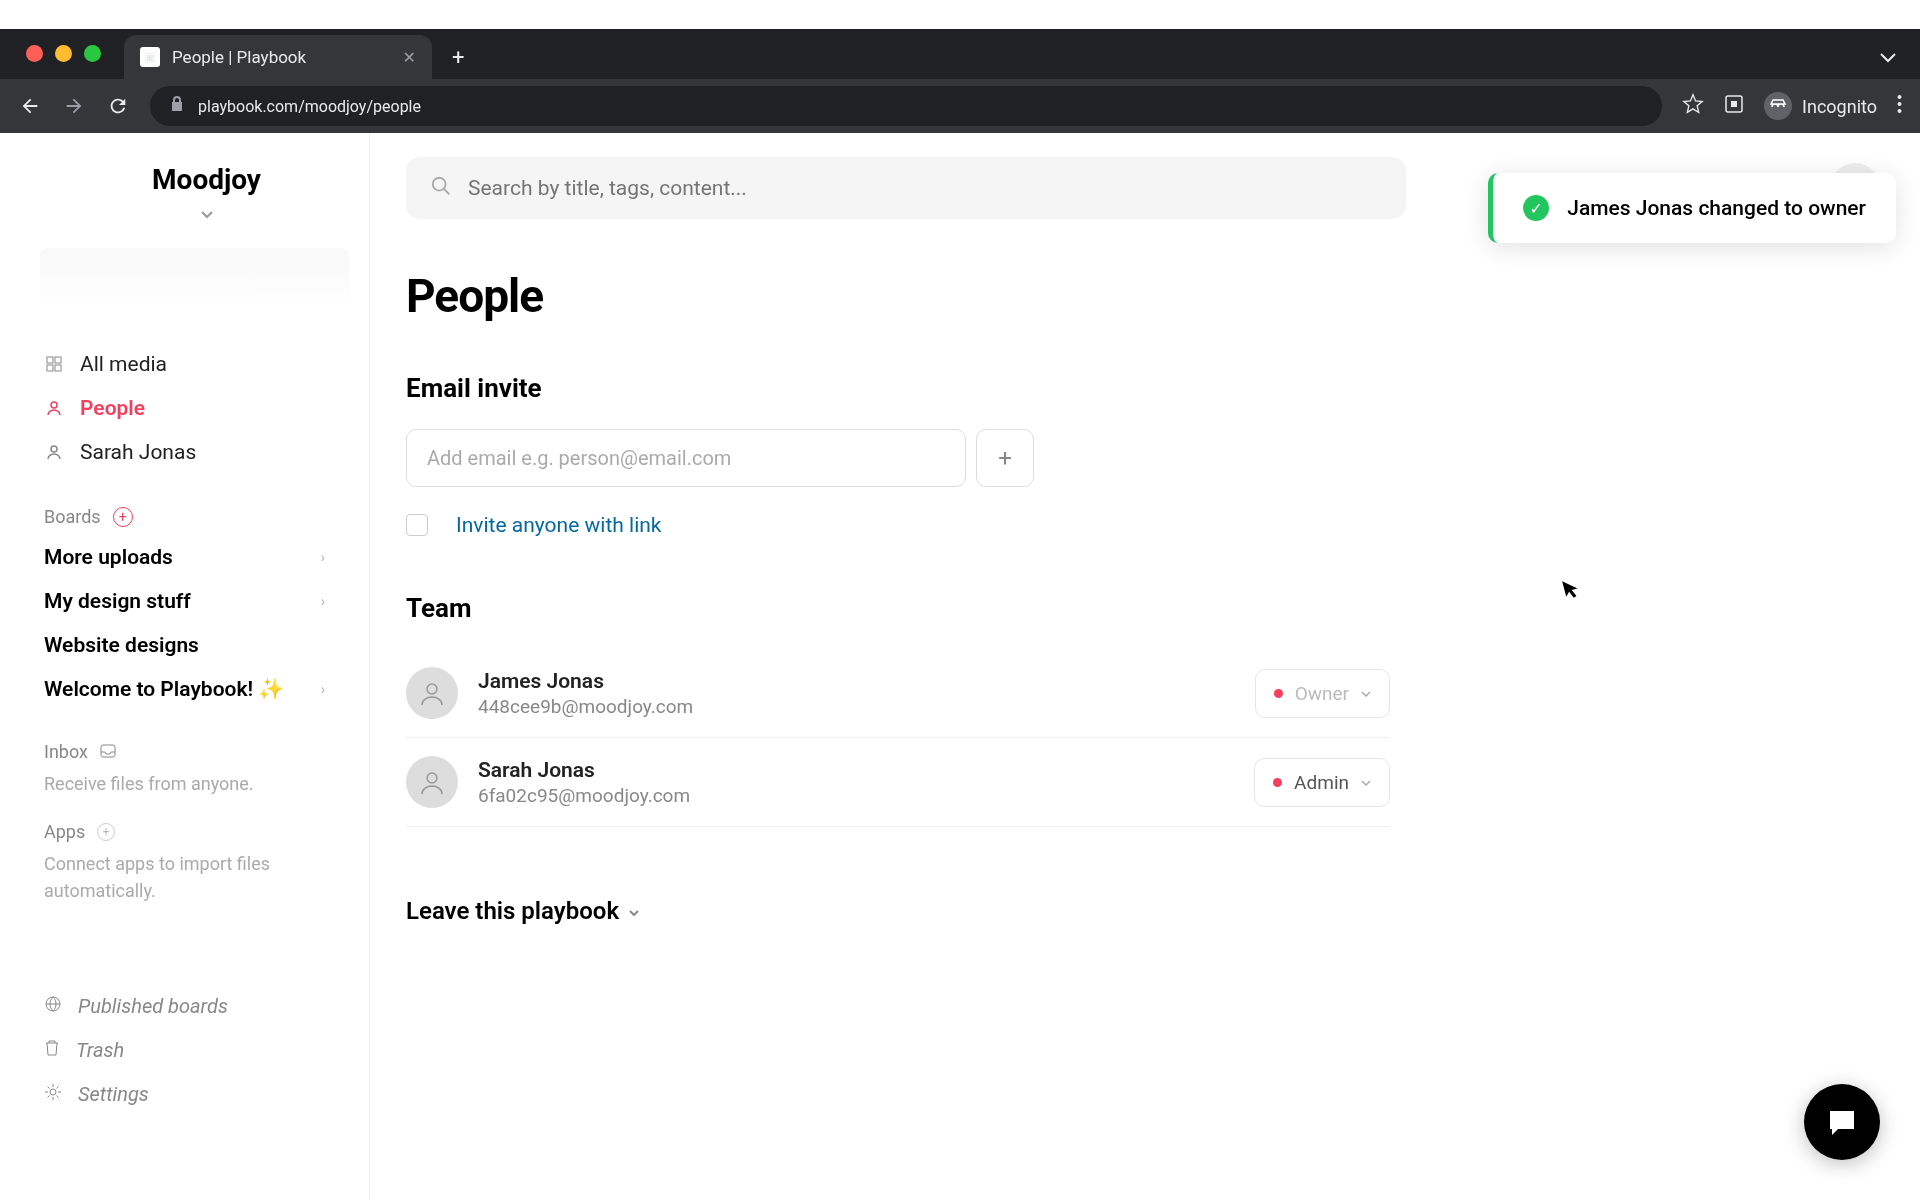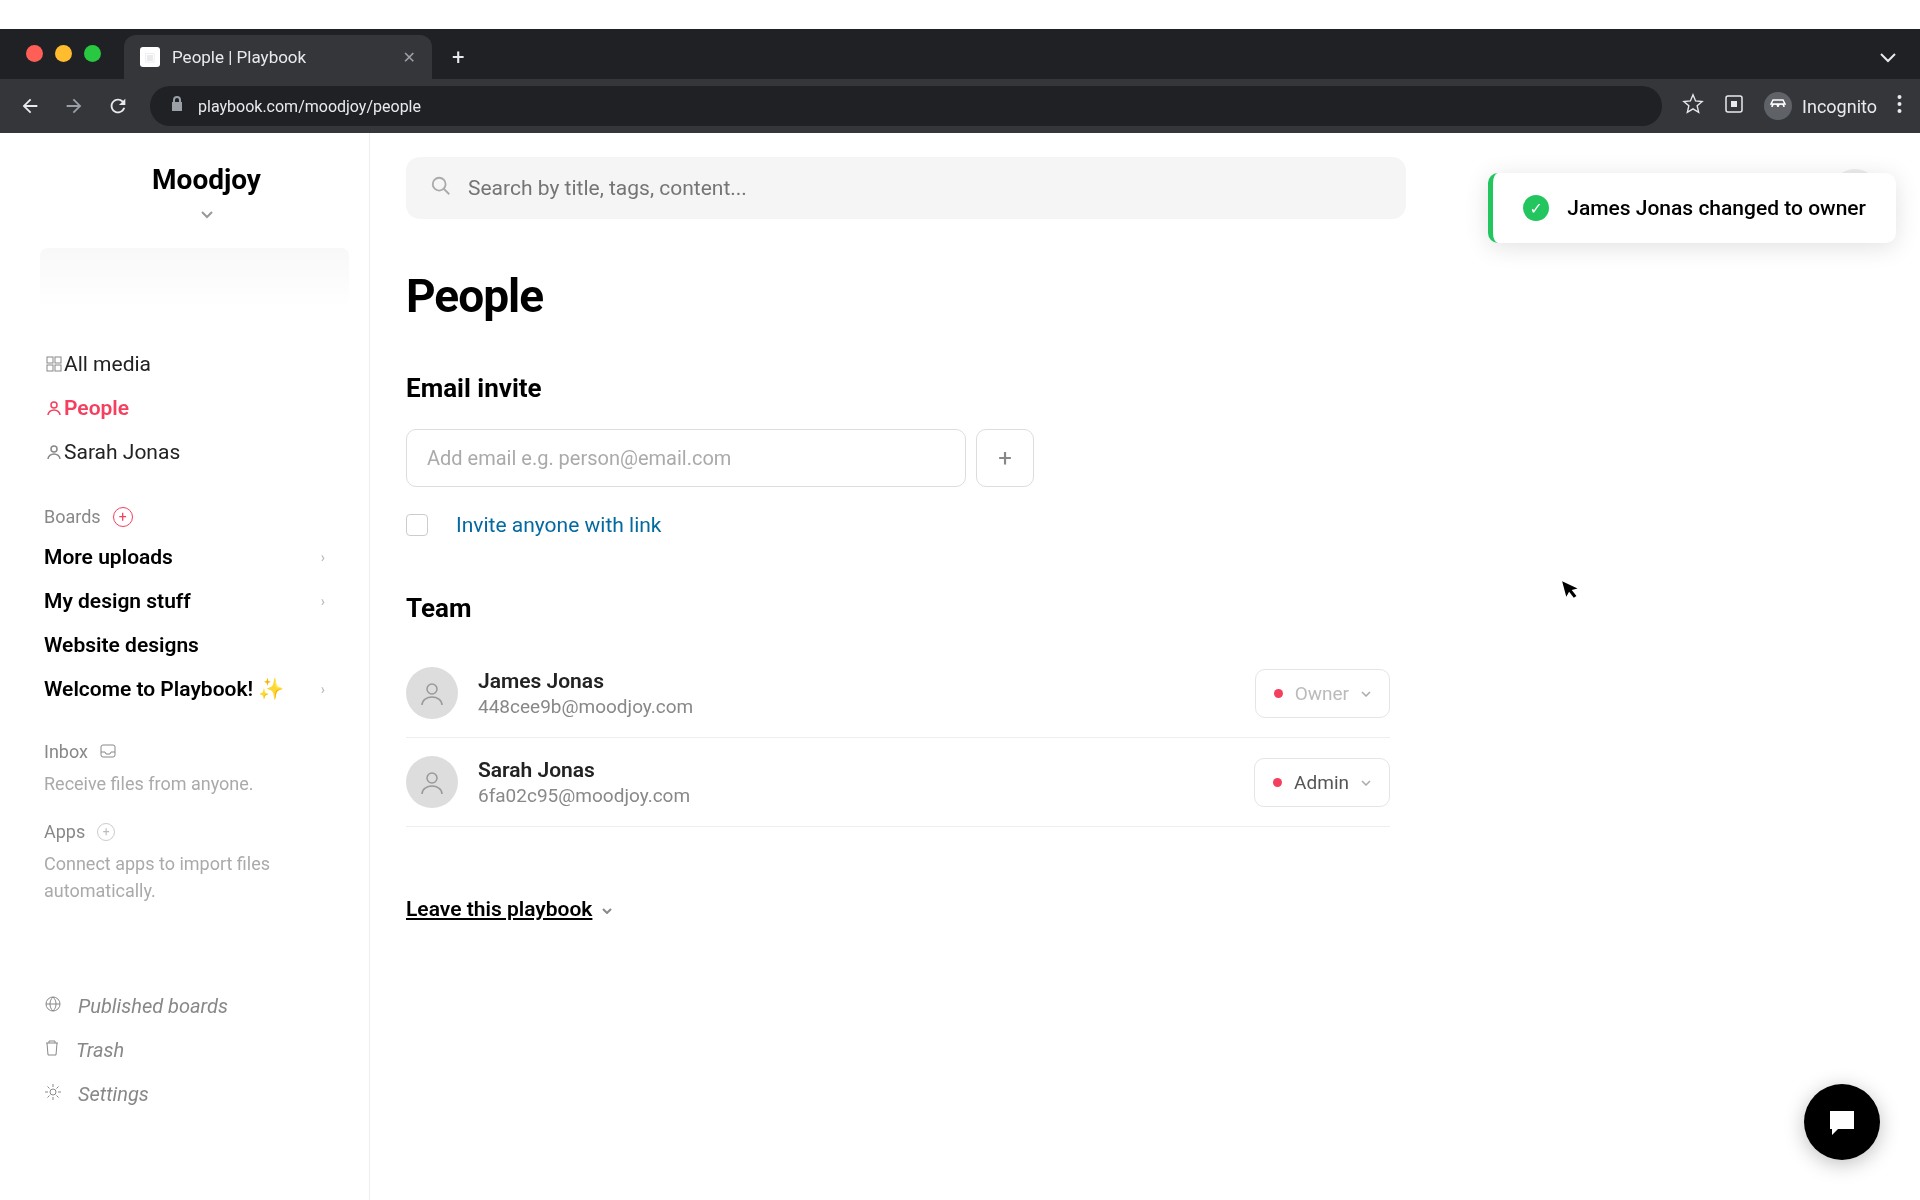--- a/index.html
+++ b/index.html
@@ -260,7 +260,7 @@
     }
     .top-bar {
       display: flex;
-      align-items: flex-end;
+      align-items: center;
       padding: 24px 40px 20px 36px;
       gap: 24px;
     }

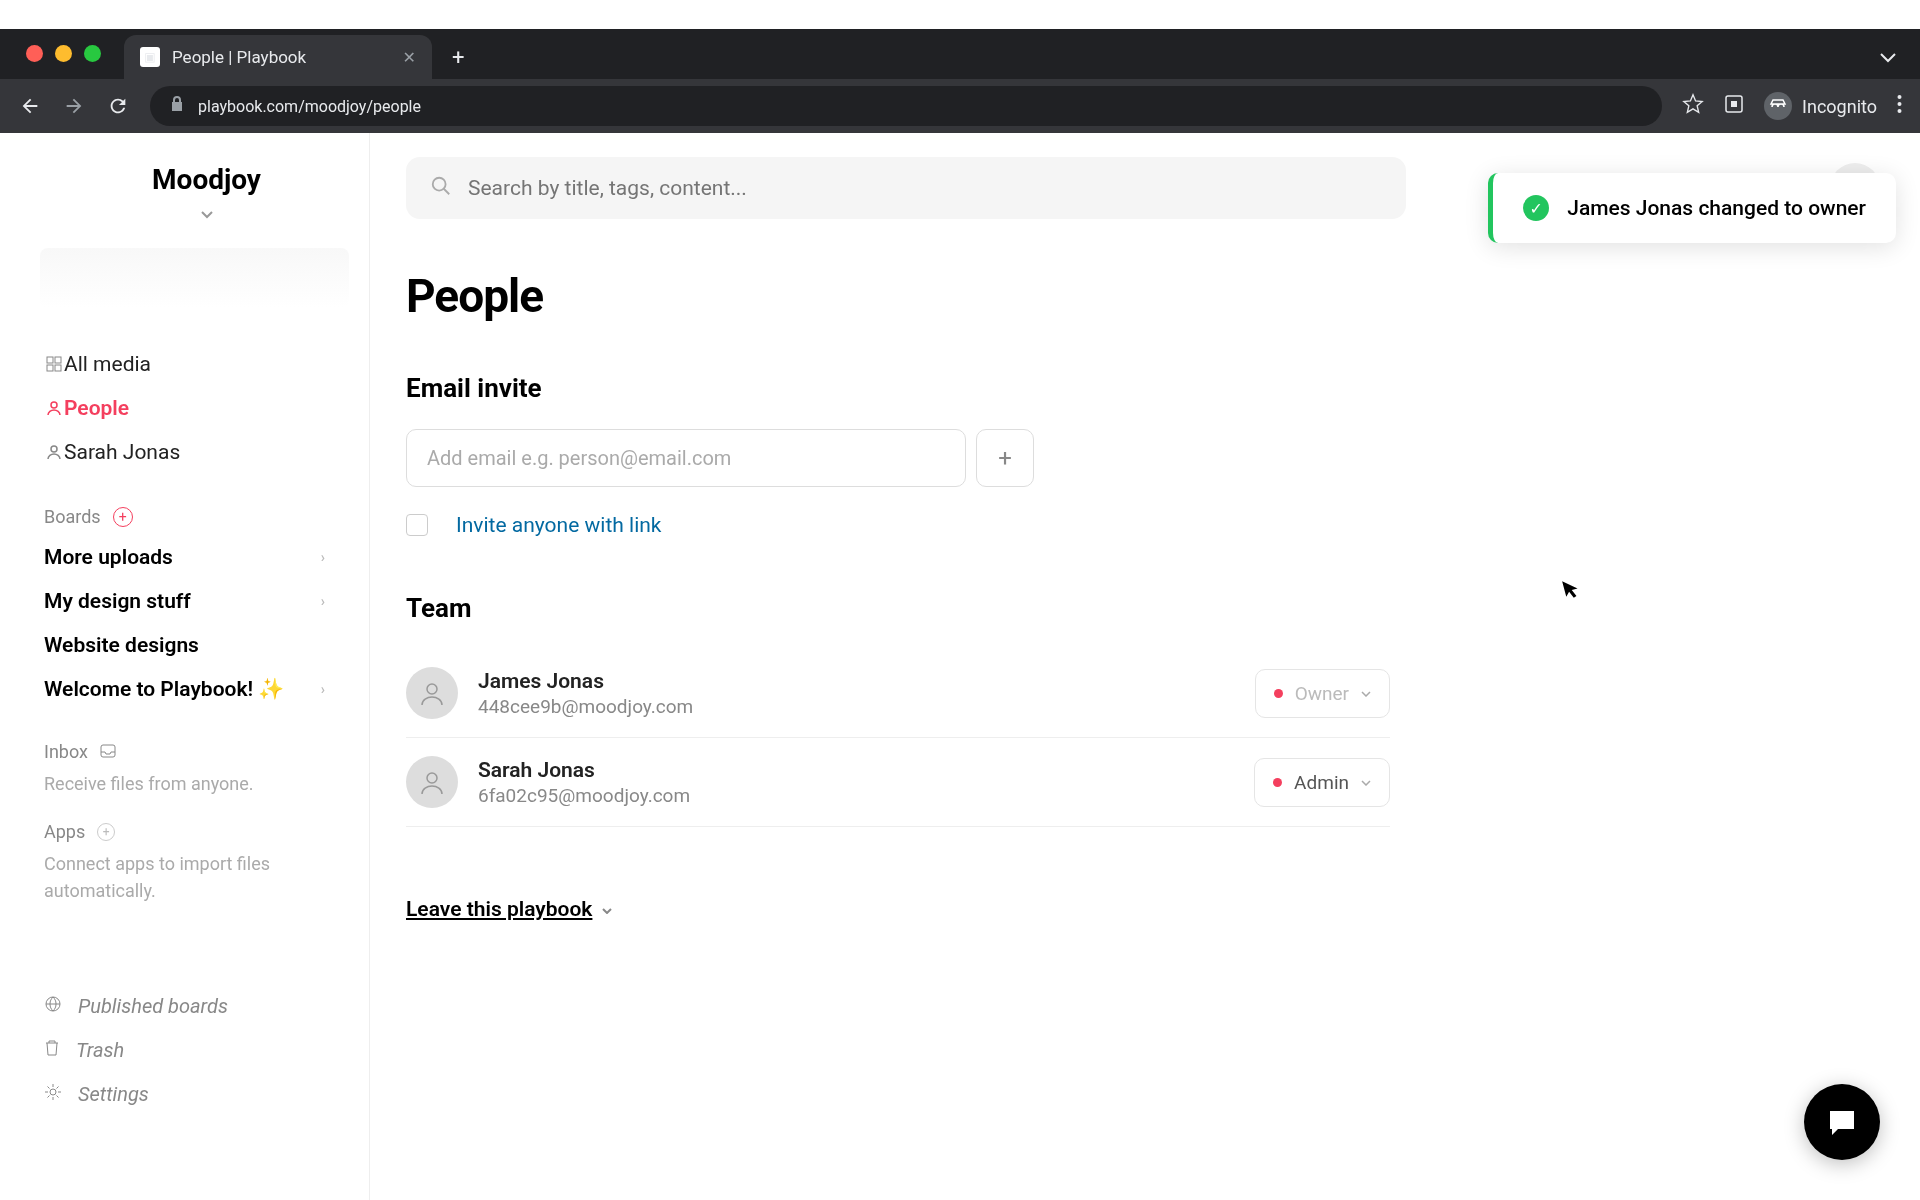--- a/index.html
+++ b/index.html
@@ -159,6 +159,7 @@
     .nav-item {
       display: flex;
       align-items: center;
+      gap: 16px;
       padding: 10px 44px;
       font-size: 21px;
       color: #222;

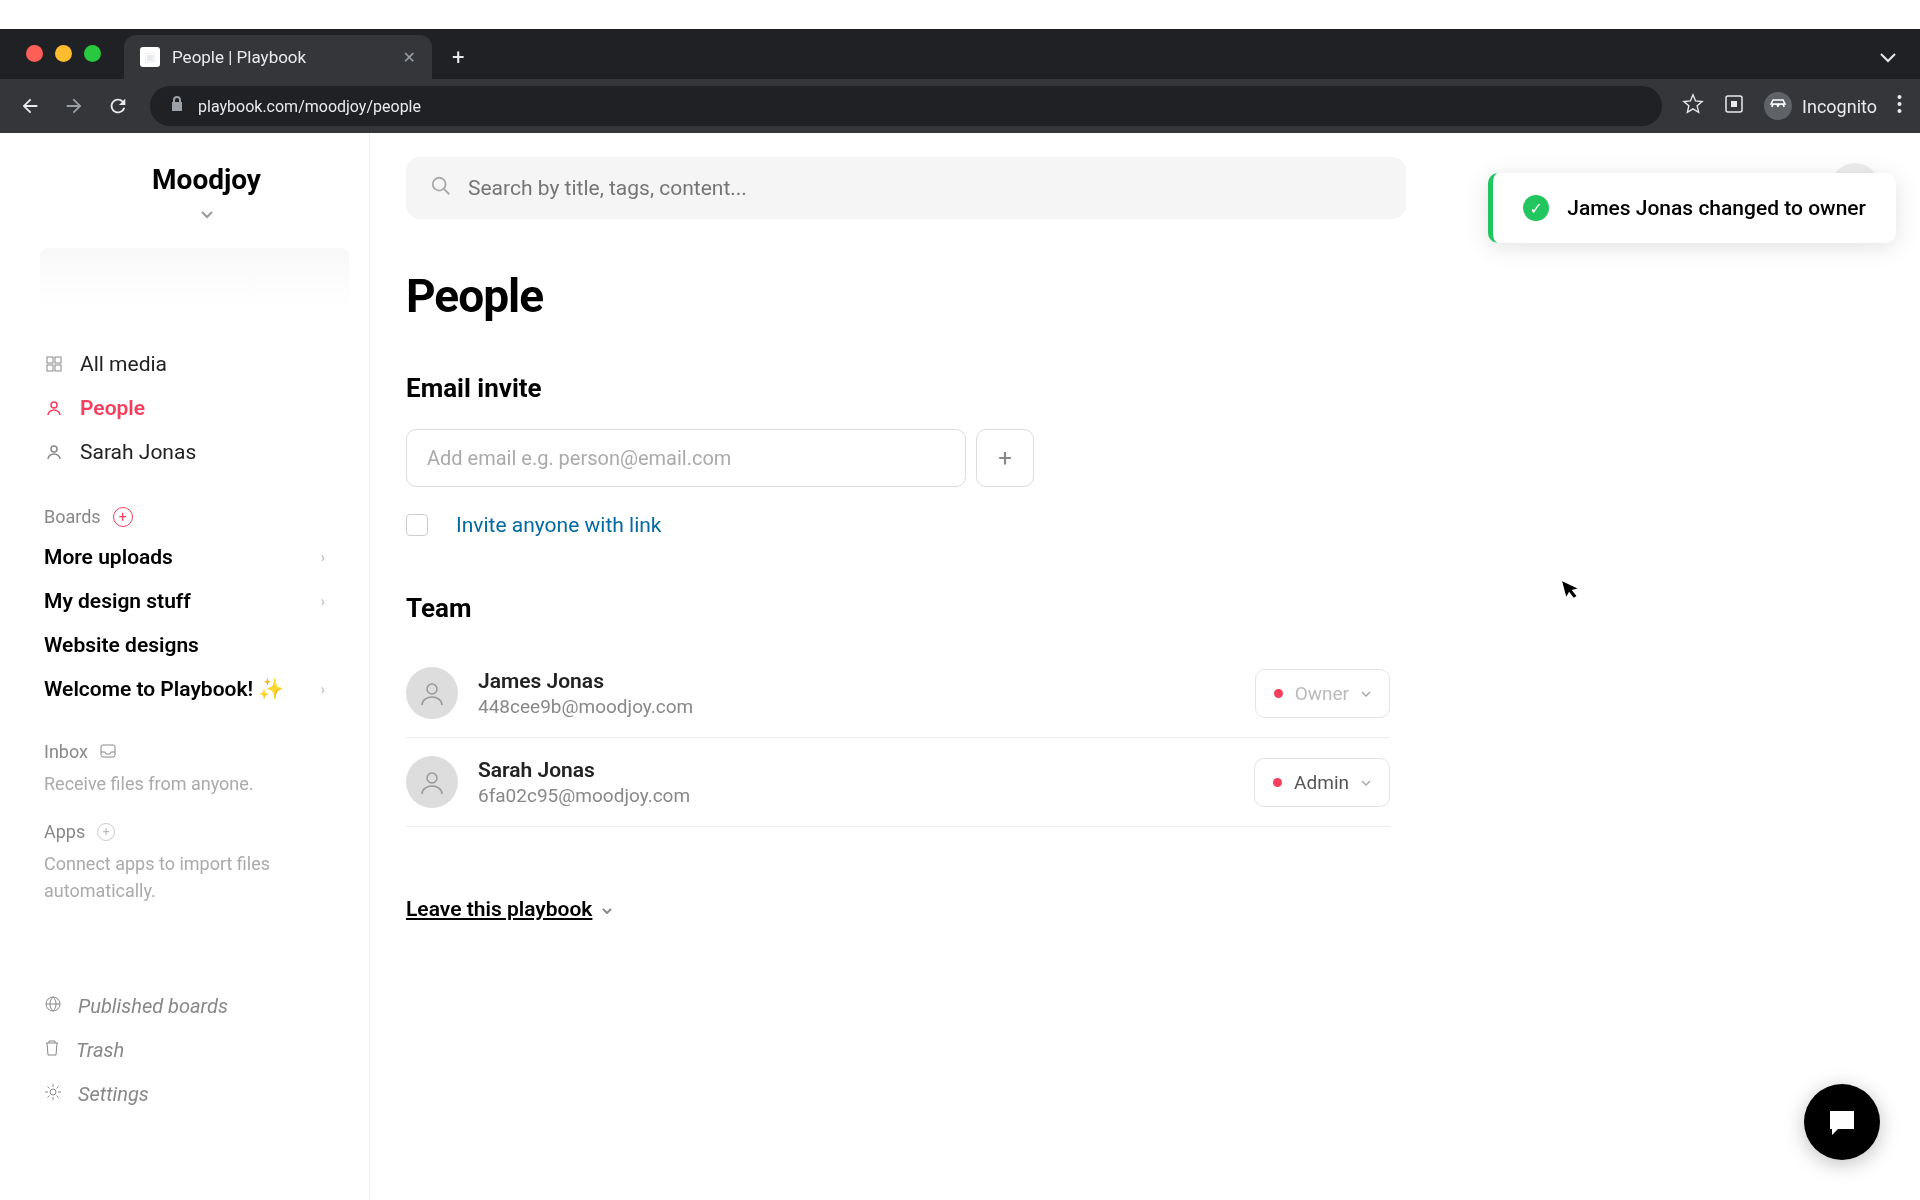--- a/index.html
+++ b/index.html
@@ -432,13 +432,12 @@
     }
     .leave-link {
       margin-top: 70px;
-      font-size: 21px;
+      font-size: 24px;
       font-weight: 600;
       display: flex;
       align-items: center;
       gap: 10px;
       cursor: pointer;
-      text-decoration: underline;
     }
     .leave-chevron {
       color: #888;

